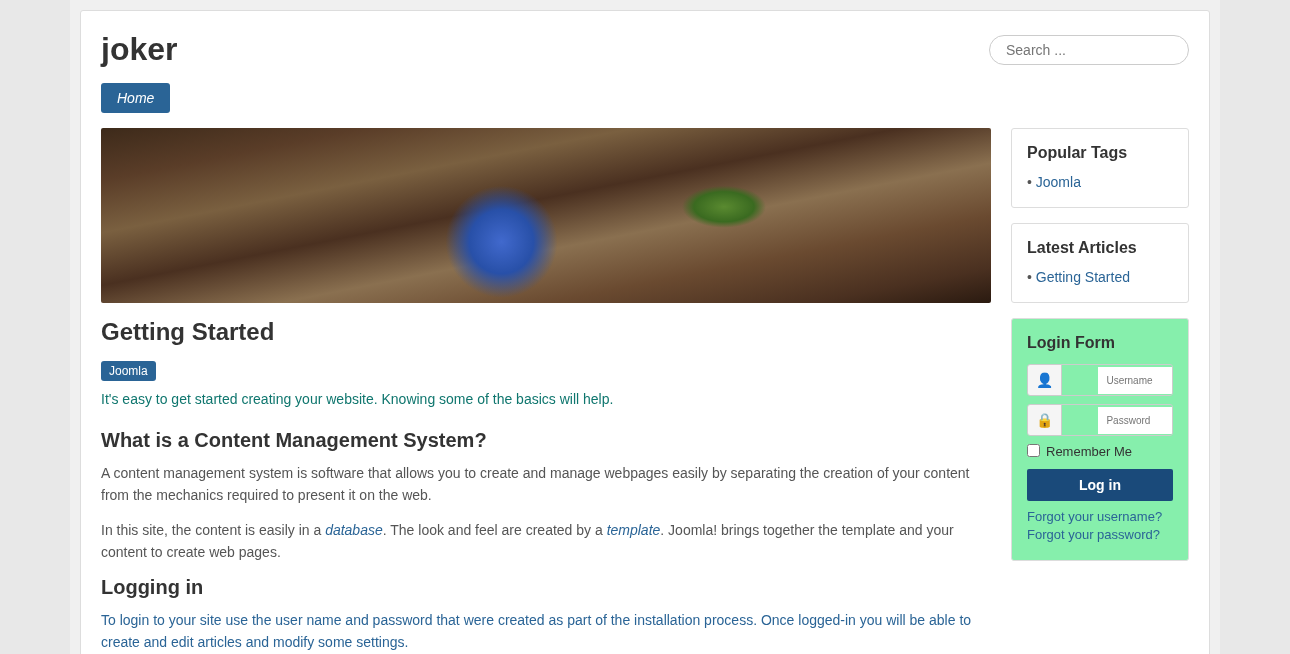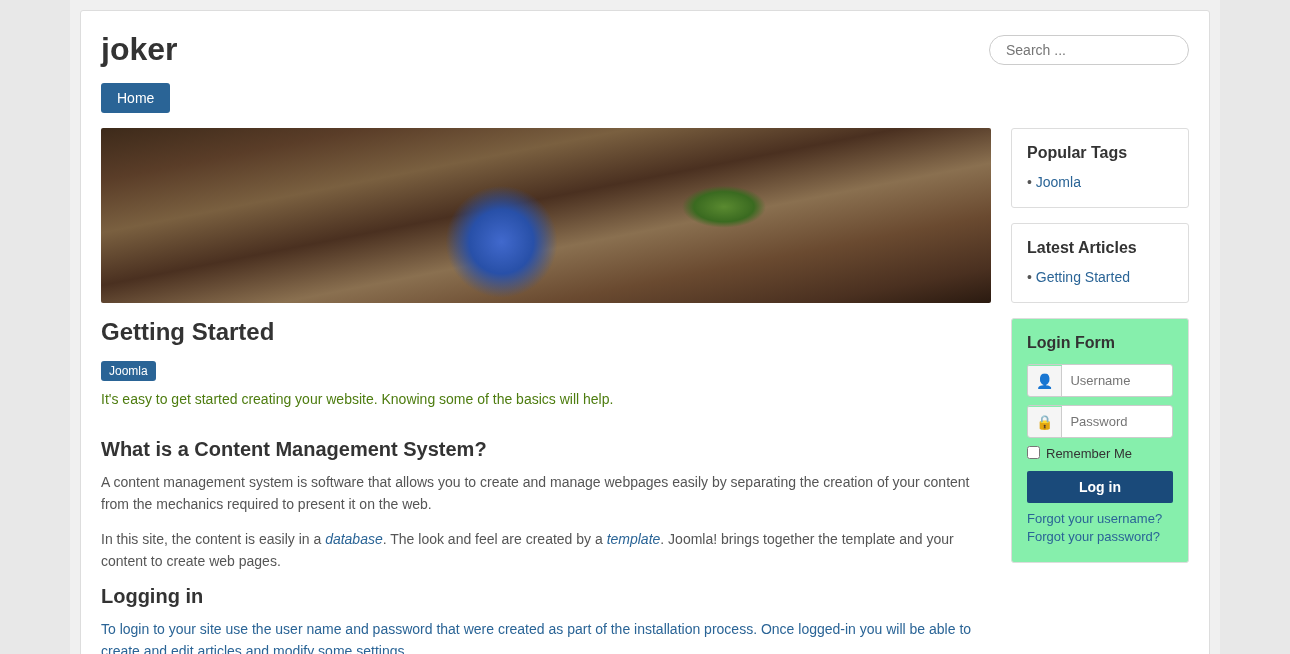--- a/index.html
+++ b/index.html
@@ -54,6 +54,7 @@
       border-radius: 3px;
       cursor: pointer;
       font-size: 14px;
+      font-style: italic;
     }
     .content-layout {
       display: flex;

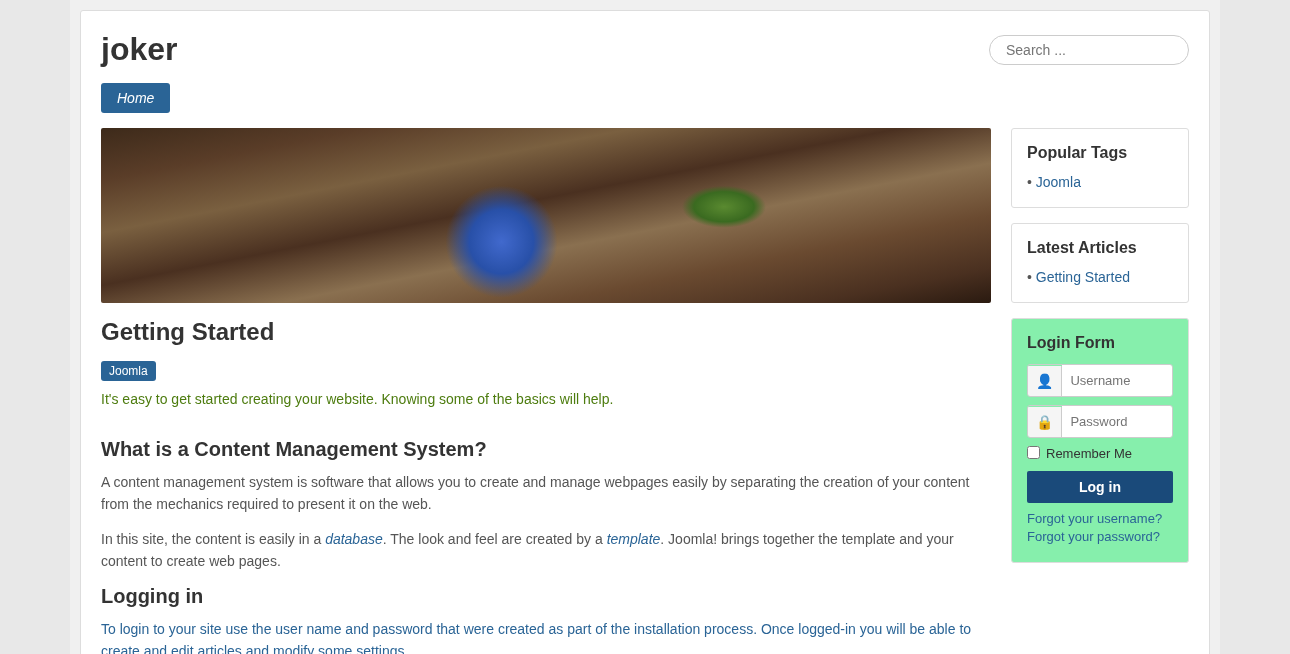--- a/index.html
+++ b/index.html
@@ -183,10 +183,11 @@
     .input-field {
       border: none;
       padding: 8px 8px;
-      font-size: 13px;
+      font-size: 10px;
       color: #999;
       outline: none;
       width: 100%;
+      margin-left: 36px;
     }
     .remember-row {
       display: flex;

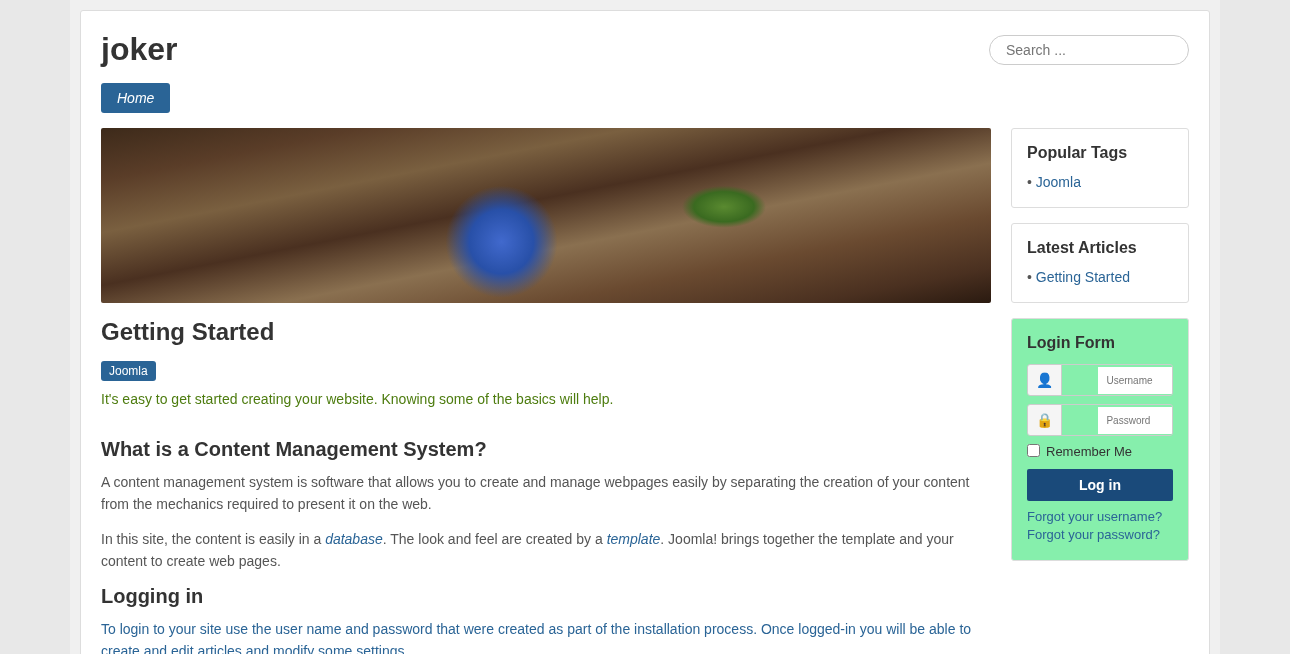--- a/index.html
+++ b/index.html
@@ -96,8 +96,8 @@
       margin-bottom: 10px;
     }
     .intro-text {
-      color: #4d7c0f;
-      margin-bottom: 31px;
+      color: #0f766e;
+      margin-bottom: 22px;
       font-size: 14px;
     }
     .section-title {

